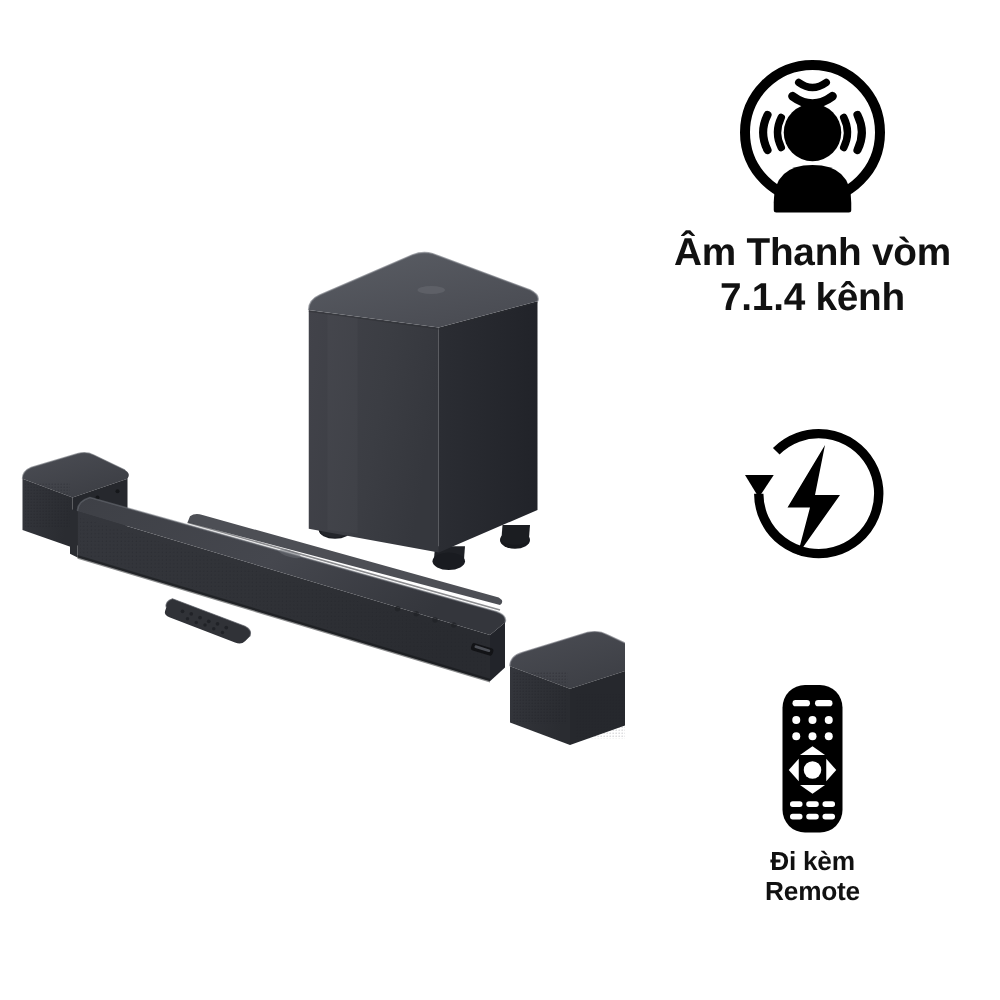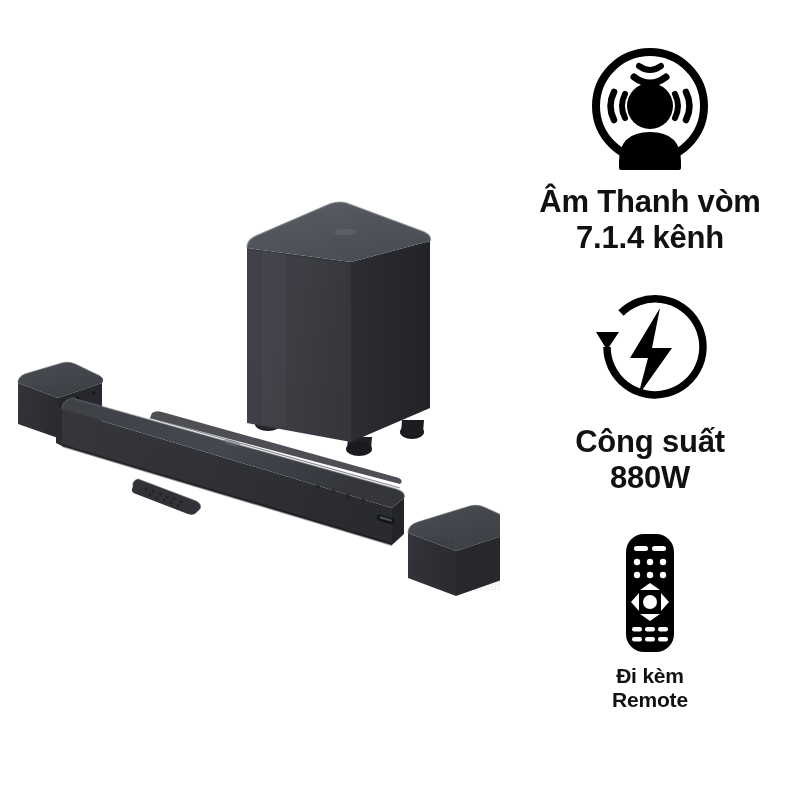--- a/index.html
+++ b/index.html
@@ -62,6 +62,7 @@
     justify-content: flex-start;
     padding-top: 44px;
     box-sizing: border-box;
+    gap: 48px;
   }
 
   .feature {

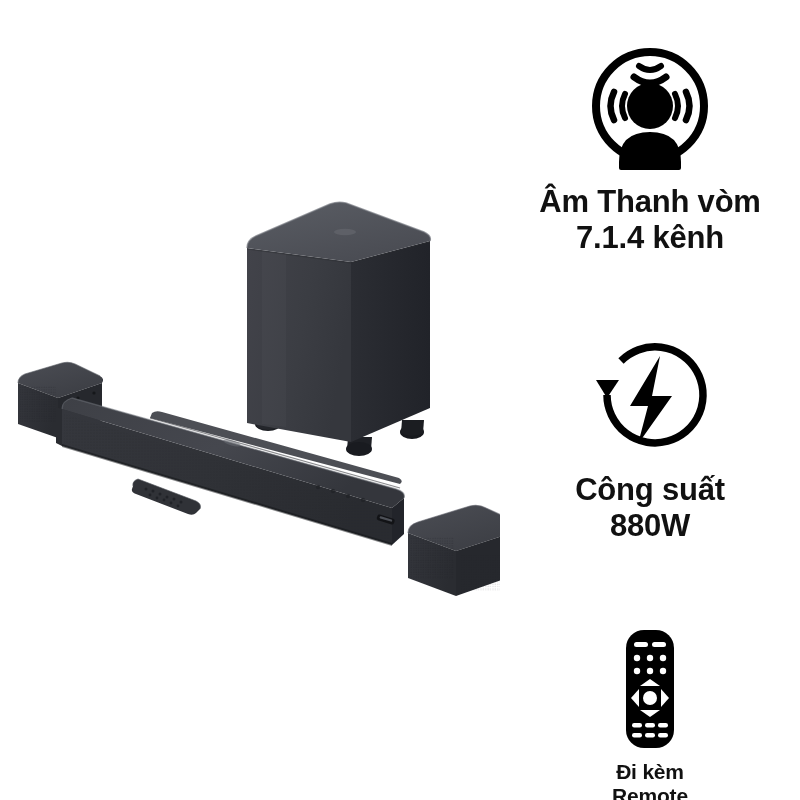--- a/index.html
+++ b/index.html
@@ -290,8 +290,6 @@
           <path d="M72 18 L42 68 L60 68 L50 106 L84 58 L64 58 Z" fill="#000000"></path>
         </svg>
       </div>
-      <div class="feature-label f2-label">Công suất
-880W</div>
     </div>
 
     <div class="feature feature-3">

